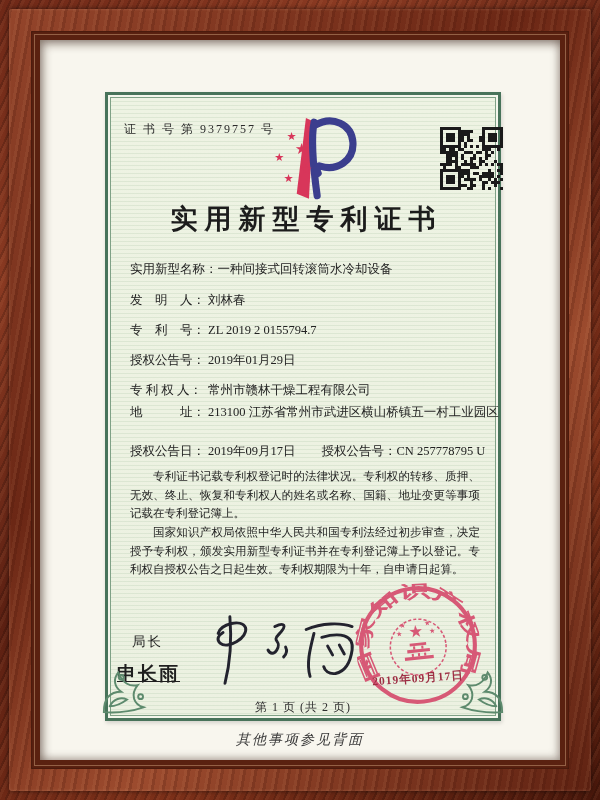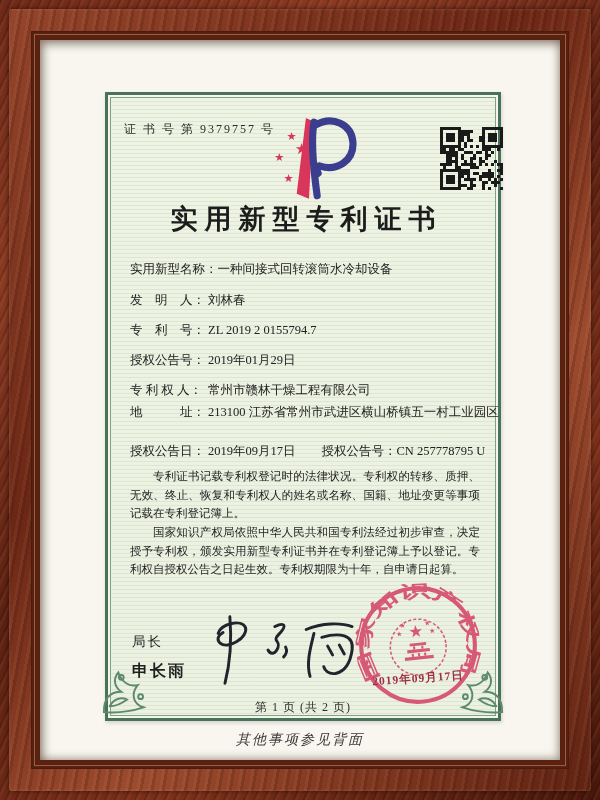--- a/index.html
+++ b/index.html
@@ -40,7 +40,7 @@
     text-align:justify;}
   .paras p{position:static;margin:0;text-indent:2em;}
   .signer-title{left:24px;top:538px;font-size:13.5px;font-weight:normal;color:#1f1f1f;letter-spacing:2px;}
-  .signer-name{left:24px;top:566px;font-size:16px;font-weight:bold;color:#1f1f1f;letter-spacing:2px;}
+  .signer-name{left:9px;top:566px;font-size:19px;font-weight:bold;color:#1f1f1f;letter-spacing:2px;text-decoration:underline;}
   .signature{left:100px;top:512px;width:165px;height:88px;}
   .seal{left:248px;top:488px;width:124px;height:124px;transform:rotate(-6deg);opacity:.92;}
   .seal-date{left:252px;top:576px;width:116px;text-align:center;font-size:11.5px;

